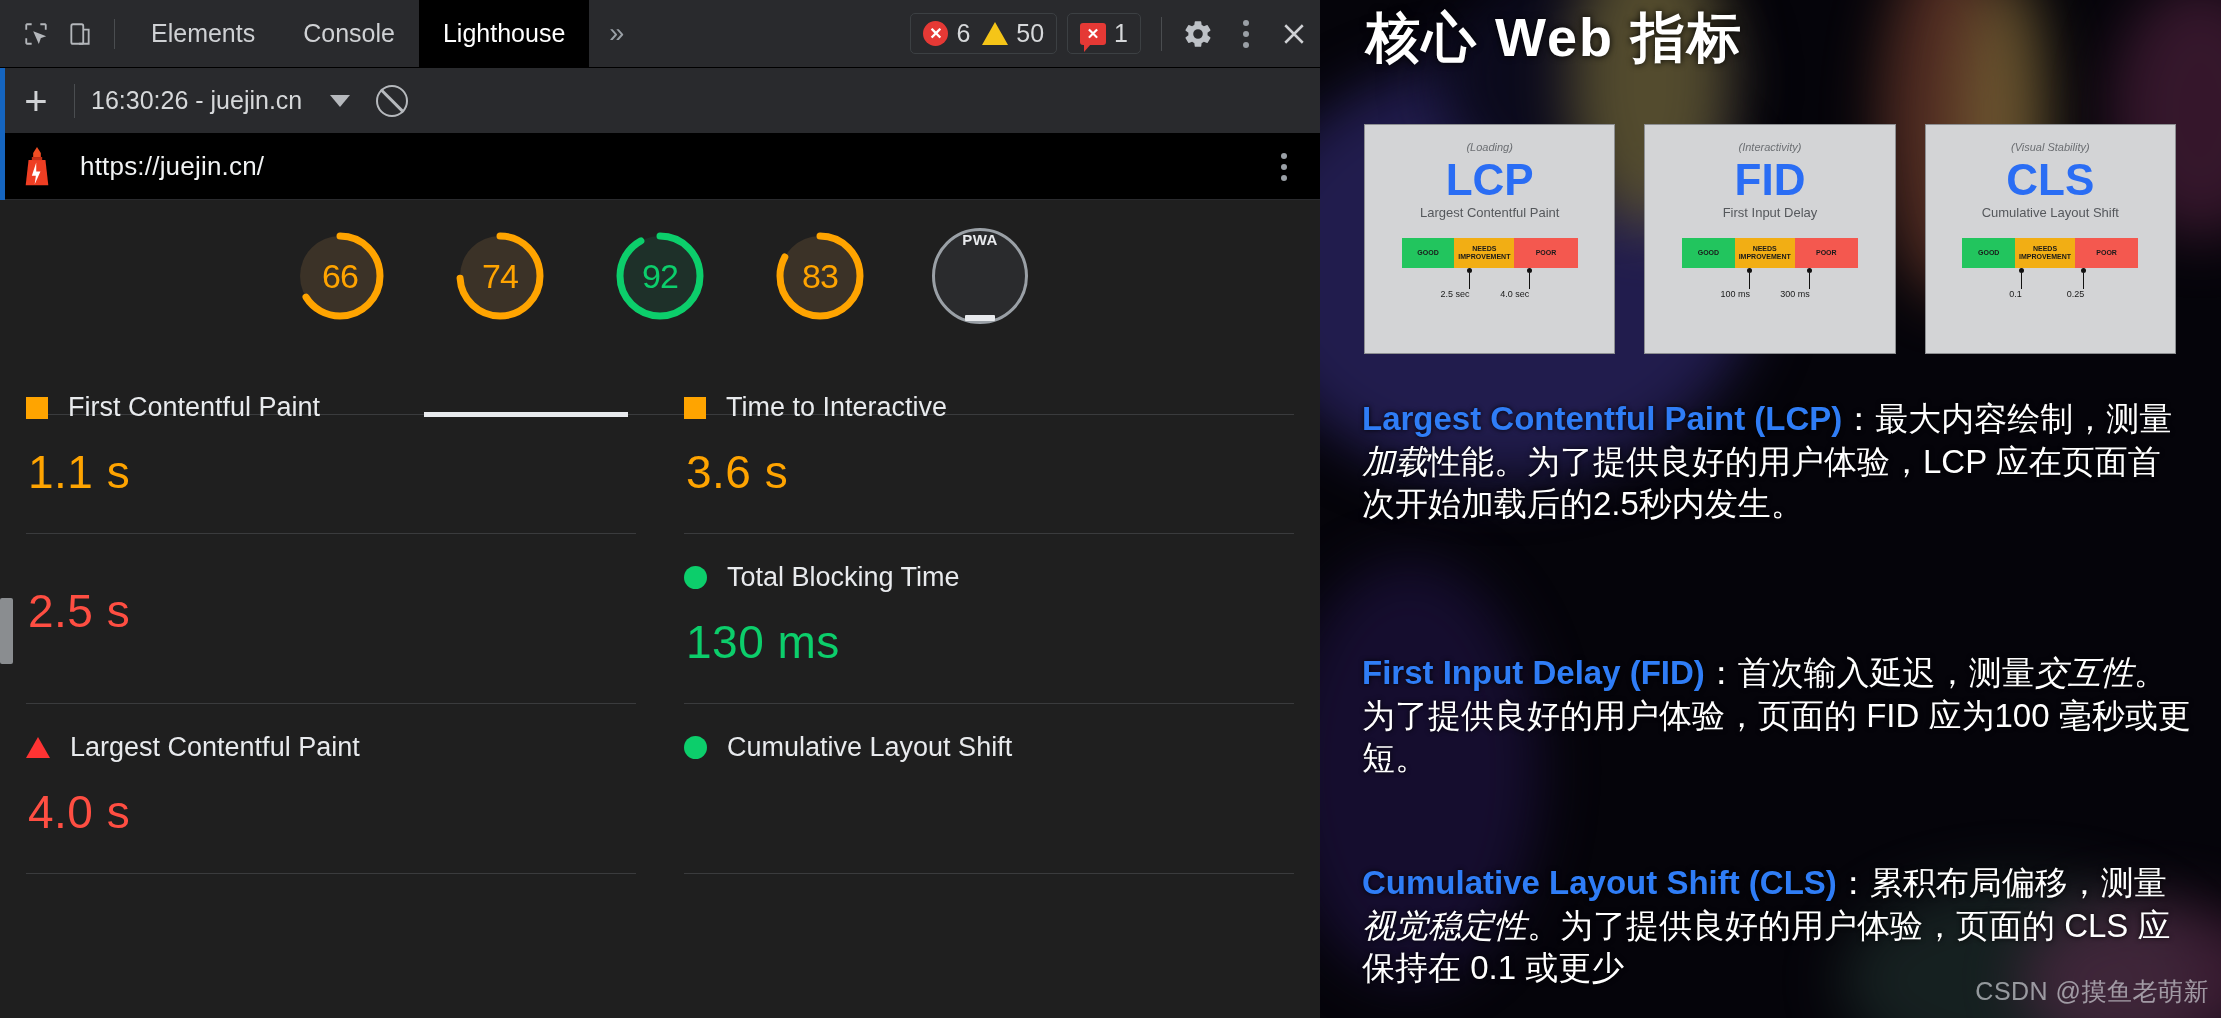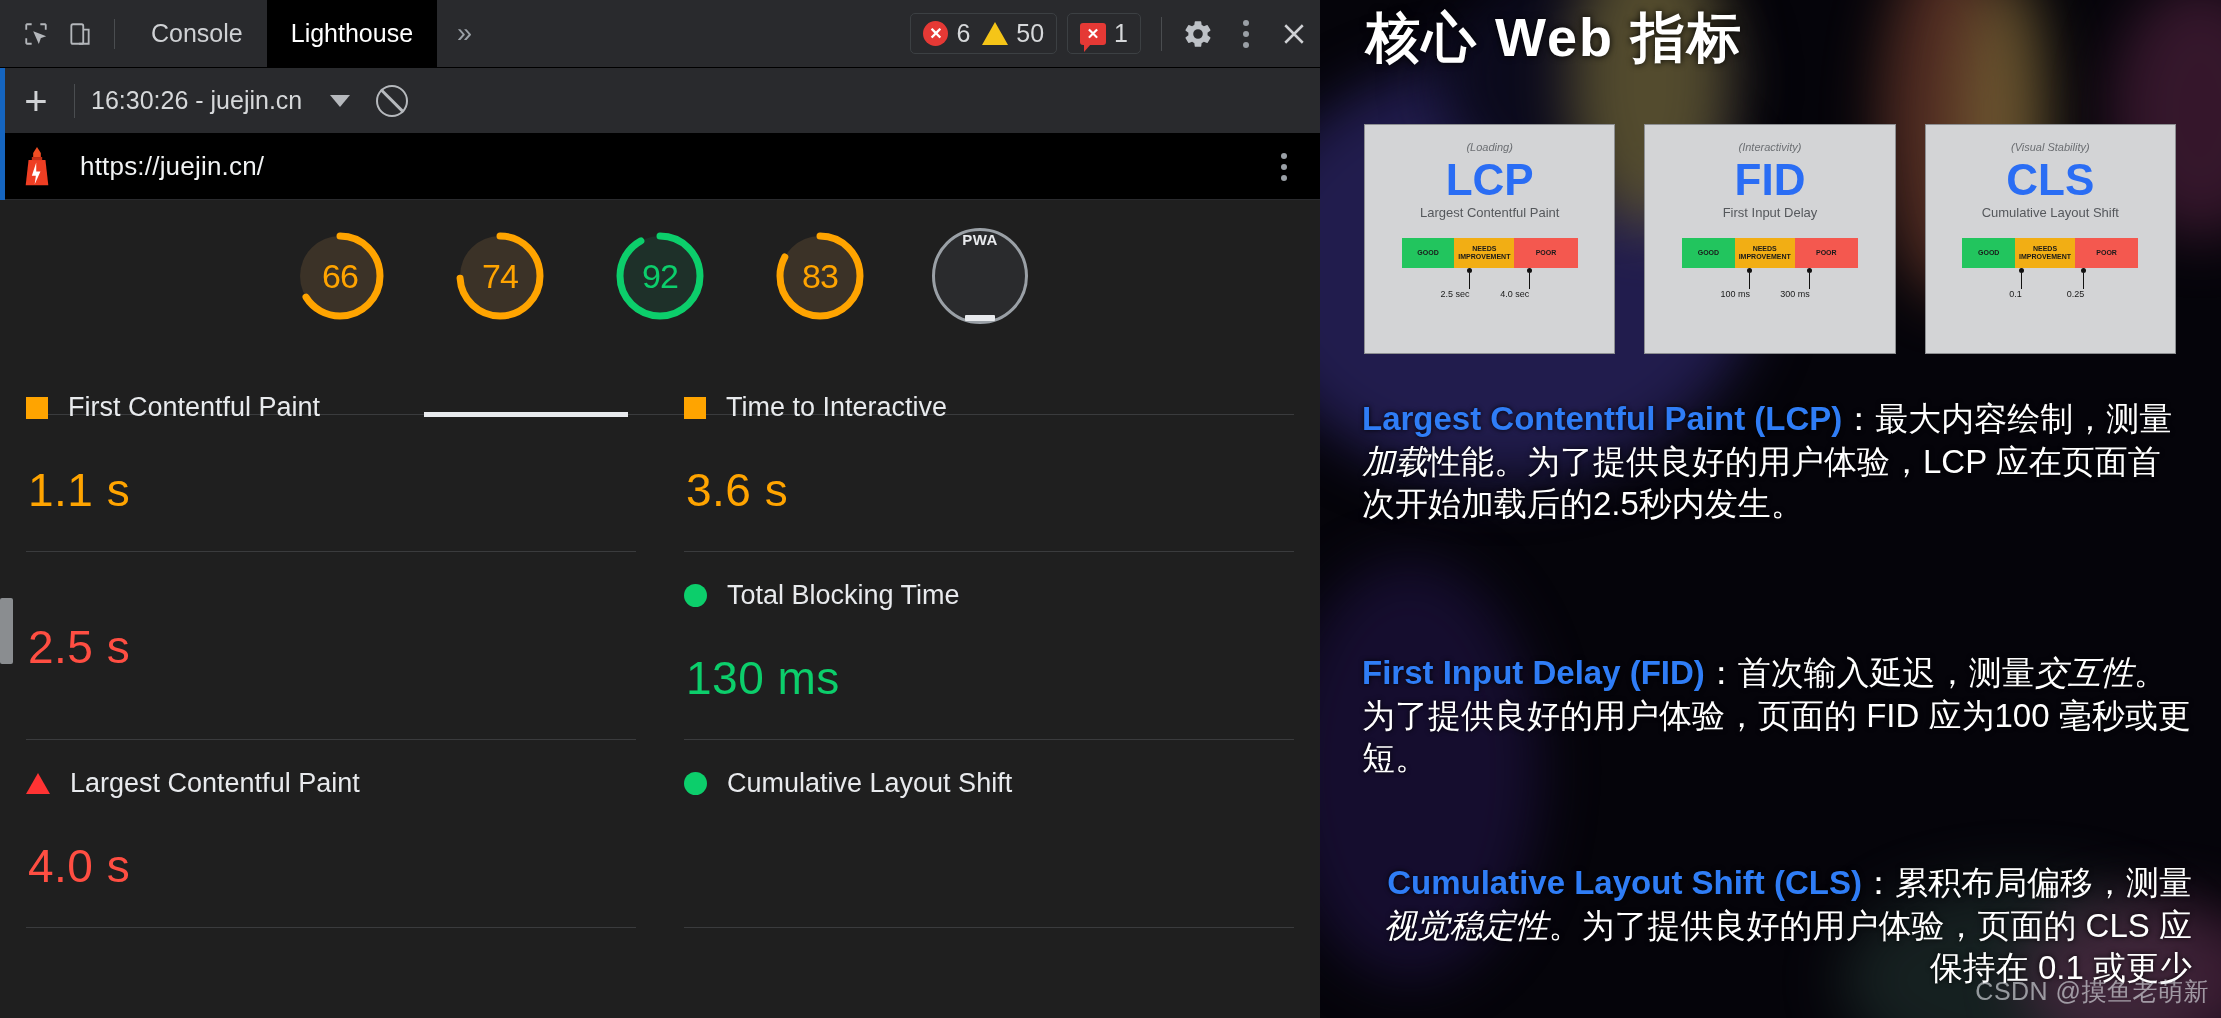--- a/index.html
+++ b/index.html
@@ -280,6 +280,7 @@
       </div>
       <div class="tb-sep"></div>
 
+      <div class="tab">Elements</div>
       <div class="tab">Console</div>
       <div class="tab active">Lighthouse</div>
       <div class="tab-more">»</div>

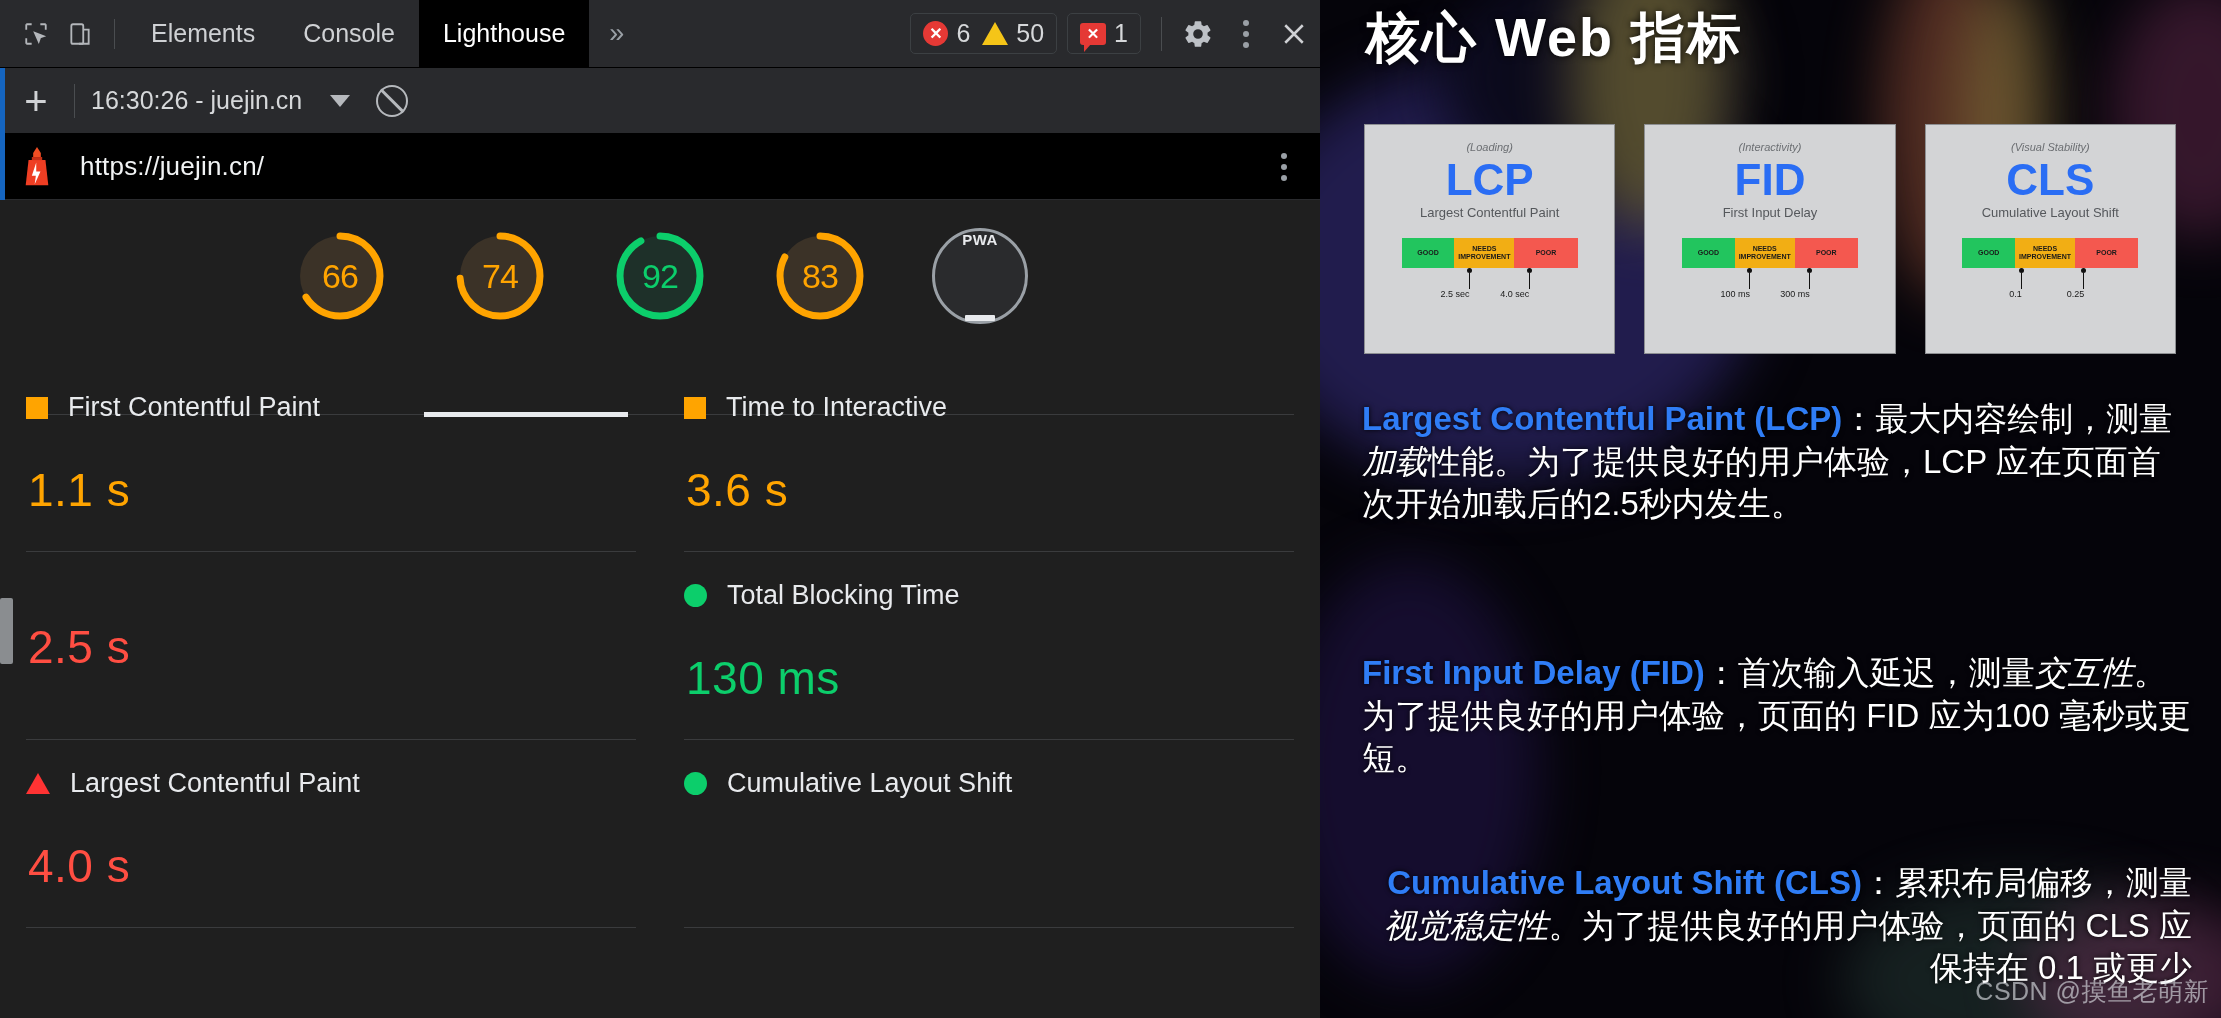--- a/index.html
+++ b/index.html
@@ -187,7 +187,7 @@
   }
   .m-cir { width: 23px; height: 23px; border-radius: 50%; background: #0cce6b; flex: 0 0 23px; }
   .m-name { color: #e8eaed; font-size: 27px; }
-  .m-val { font-size: 46px; margin-top: 40px; margin-left: 2px; letter-spacing: .5px; }
+  .m-val { font-size: 46px; margin-top: 22px; margin-left: 2px; letter-spacing: .5px; }
   .v-orange { color: #ffa400; }
   .v-red { color: #ff4e42; }
   .v-green { color: #0cce6b; }

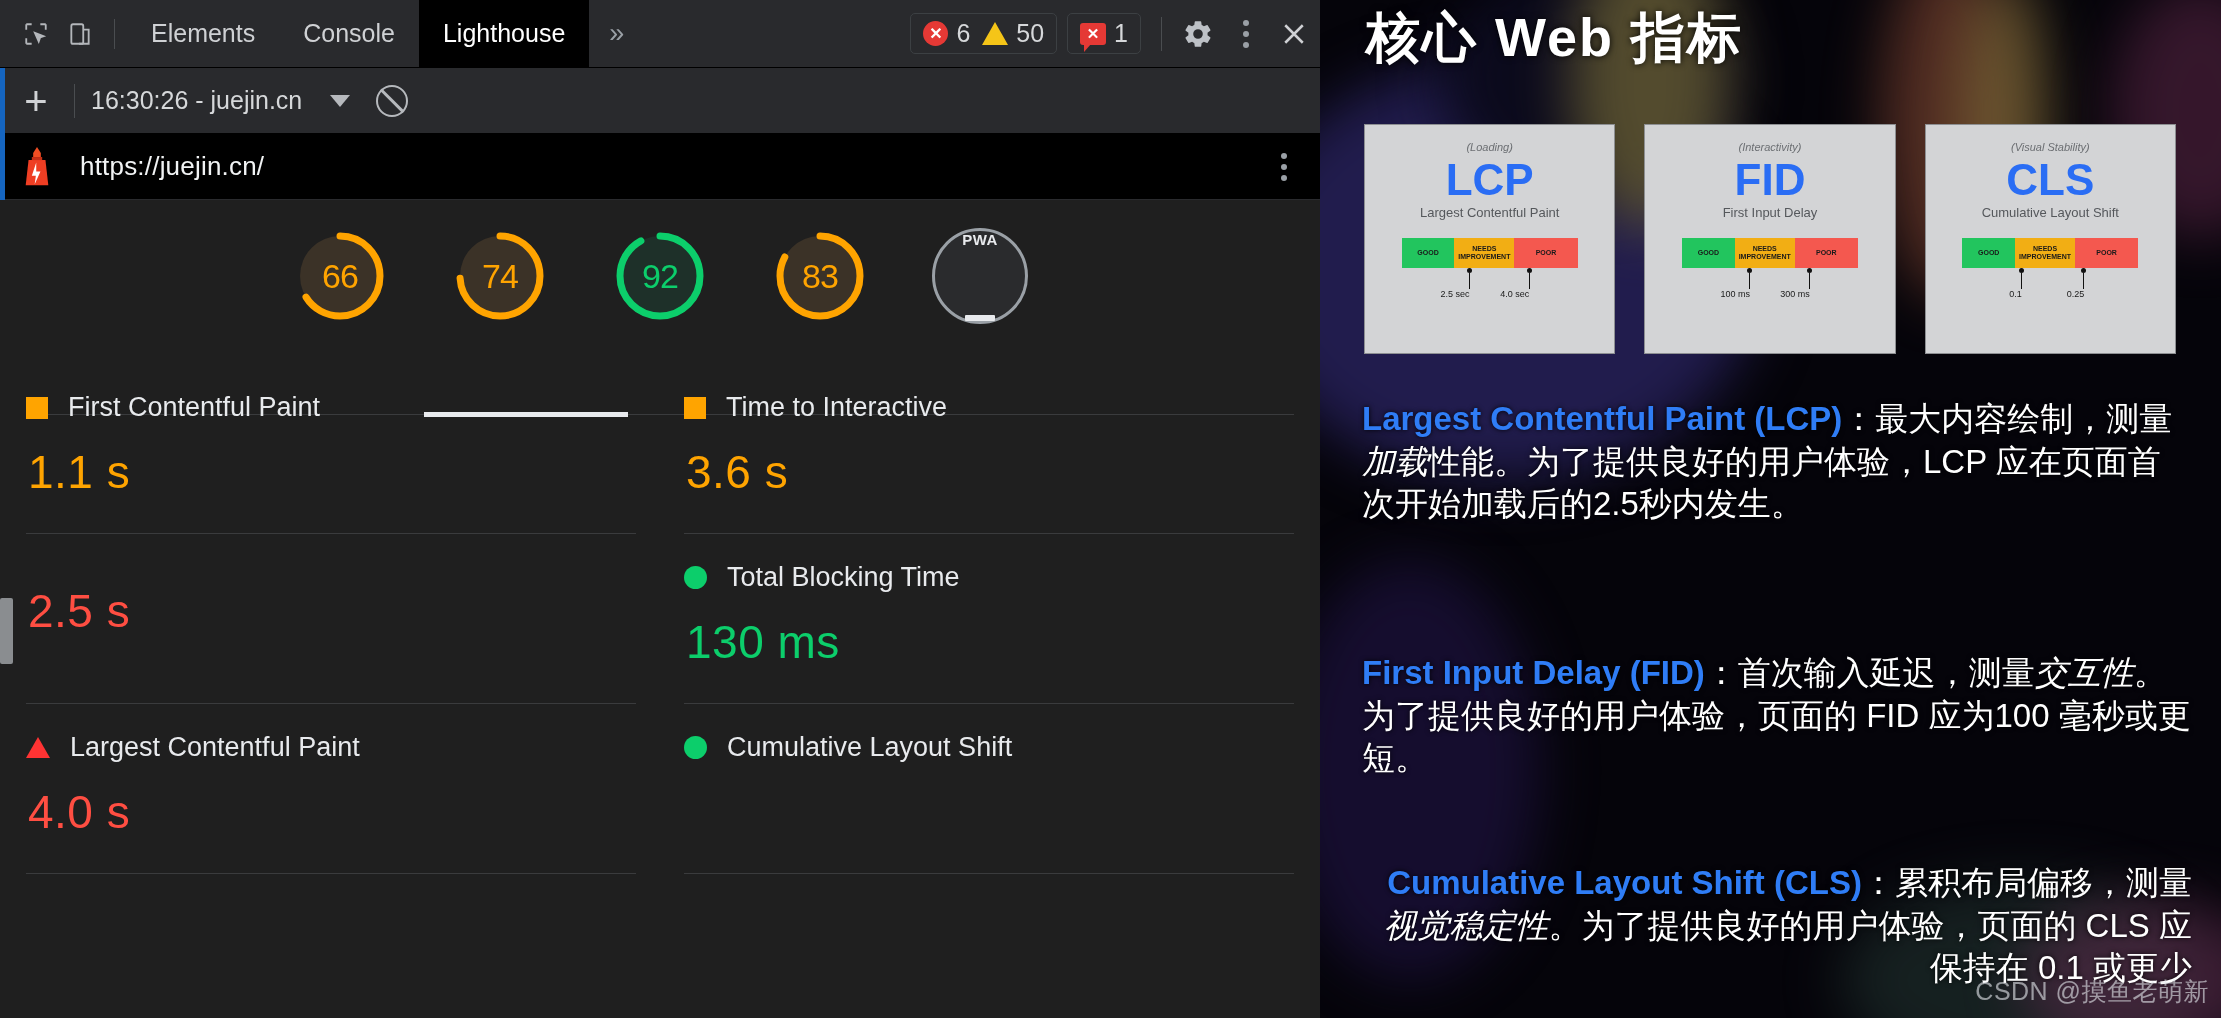--- a/index.html
+++ b/index.html
@@ -250,7 +250,7 @@
   .para .em { font-style: italic; }
   .p1 { top: 398px; }
   .p2 { top: 652px; }
-  .p3 { top: 862px; text-align: right; }
+  .p3 { top: 862px; }
   .watermark {
     position: absolute; right: 12px; bottom: 10px;
     color: rgba(225,228,232,.62); font-size: 25px;

